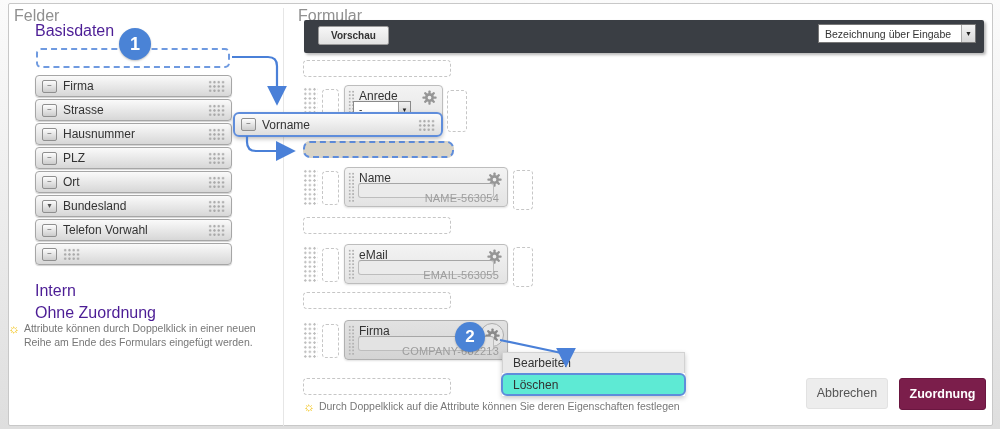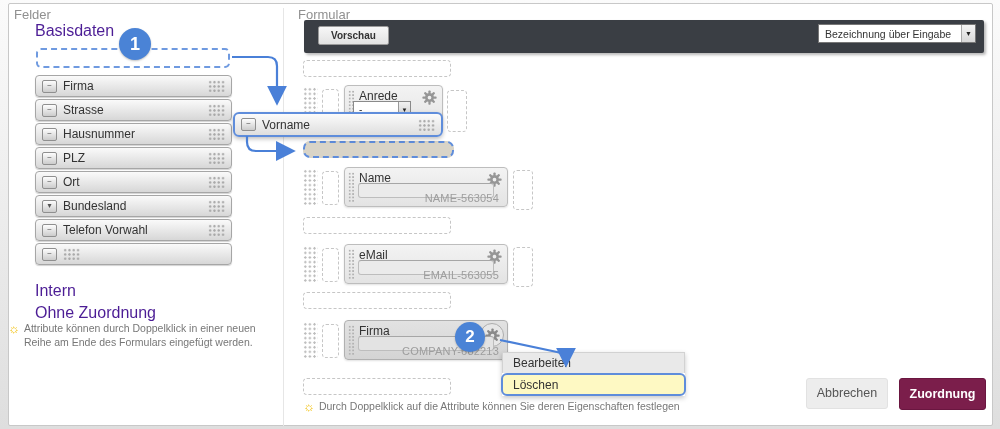--- a/index.html
+++ b/index.html
@@ -16,7 +16,7 @@
     background:#ffffff;border:1px solid #c8c8c8;border-radius:2px;
   }
   .abs{position:absolute;}
-  .panel-title{font-size:13px;color:#909090;}
+  .panel-title{font-size:16px;color:#909090;}
   .section-h{font-size:16px;font-weight:normal;color:#4c1d95;}
   .divider{position:absolute;left:274px;top:4px;width:1px;height:418px;background:#e6e6e6;}
 

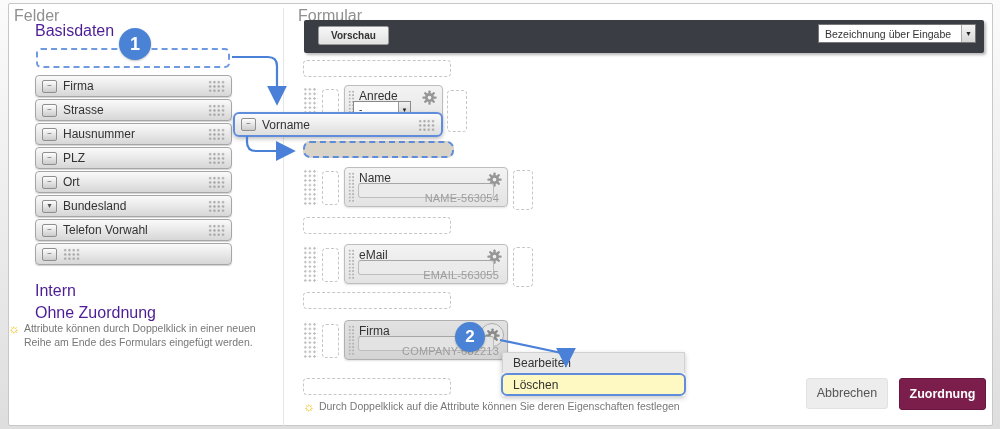--- a/index.html
+++ b/index.html
@@ -135,7 +135,7 @@
   .ctx-item{font-size:12px;color:#333;padding:0 10px;line-height:20px;cursor:pointer;}
   .ctx-item.top{background:#e9e9e9;border:1px solid #d2d2d2;border-bottom:none;height:20px;}
   .ctx-item.sel{
-    background:#fef9c3;border:2px solid #5f8ddb;border-radius:6px;height:19px;
+    background:#5eead4;border:2px solid #5f8ddb;border-radius:6px;height:19px;
     margin-left:-1px;margin-right:-1px;
   }
 

